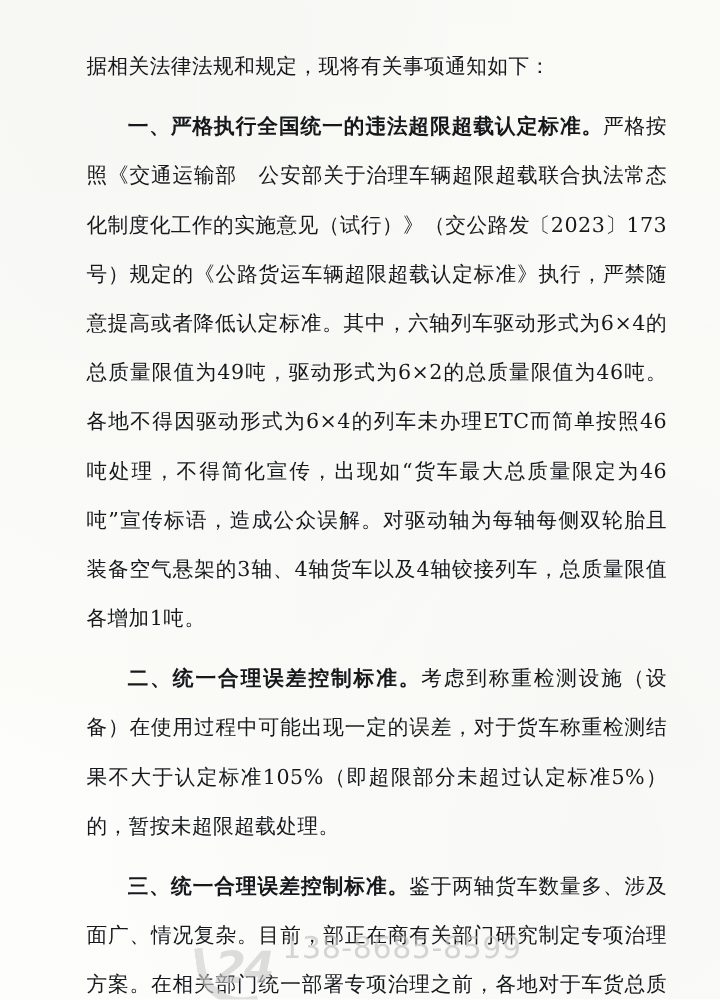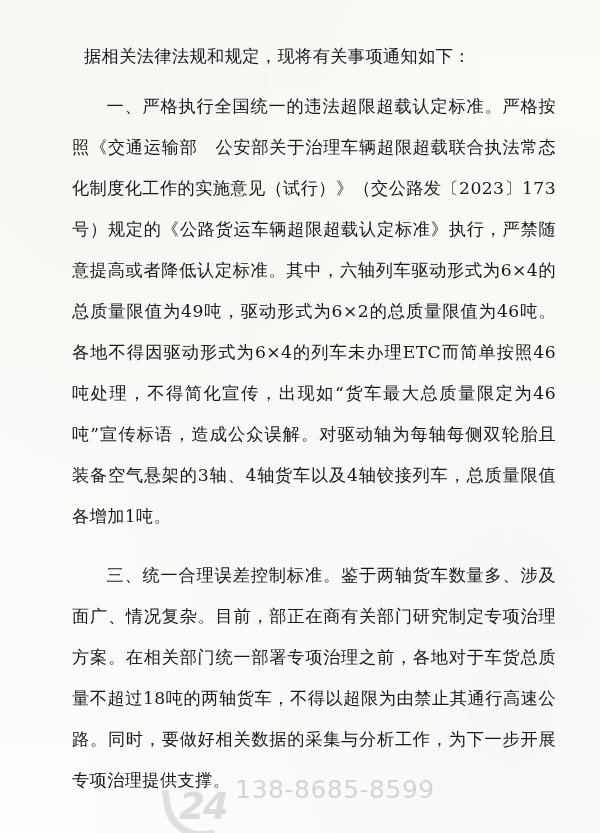--- a/index.html
+++ b/index.html
@@ -49,7 +49,7 @@
   }
   p.first {
     text-indent: 0;
-    margin-left: 12px;
+    margin-left: 0;
   }
   .gap {
     height: 9px;

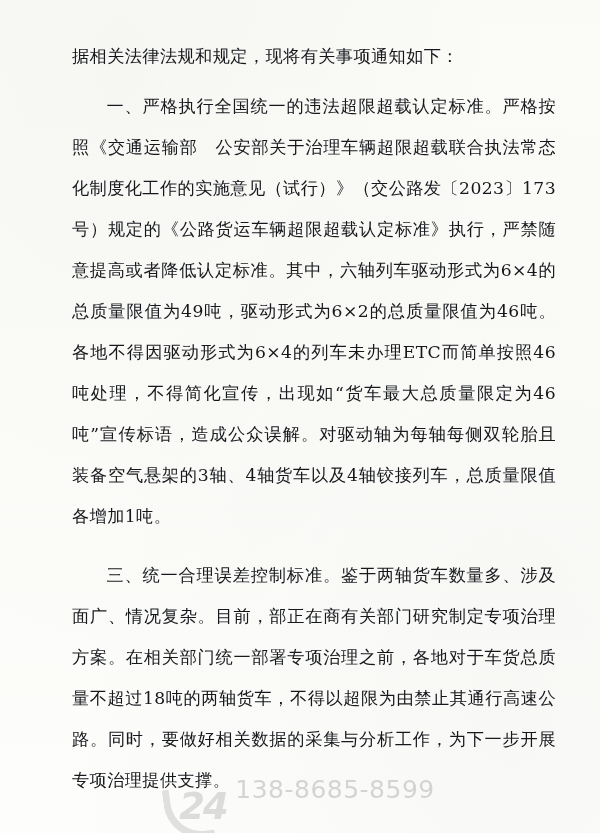--- a/index.html
+++ b/index.html
@@ -55,7 +55,7 @@
     height: 9px;
   }
   .bold-head {
-    font-weight: normal;
+    font-weight: bold;
     letter-spacing: 0.5px;
     margin-top: 16px;
   }

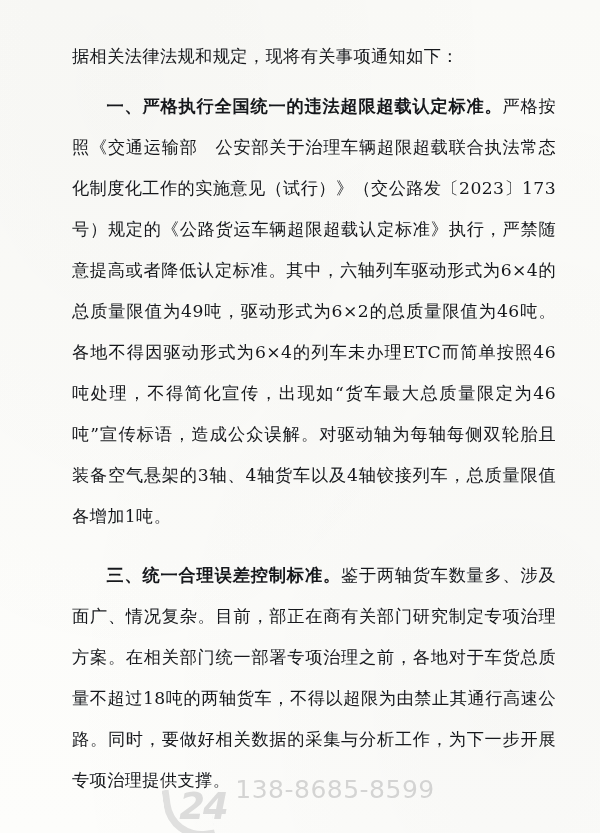--- a/index.html
+++ b/index.html
@@ -142,6 +142,9 @@
 
     <div class="gap"></div>
 
+    <p class="para">
+      <span class="bold-head">二、统一合理误差控制标准。</span><span>考虑到称重检测设施（设备）在使用过程中可能出现一定的误差，对于货车称重检测结果不大于认定标准105%（即超限部分未超过认定标准5%）的，暂按未超限超载处理。</span>
+    </p>
 
     <div class="gap"></div>
 

